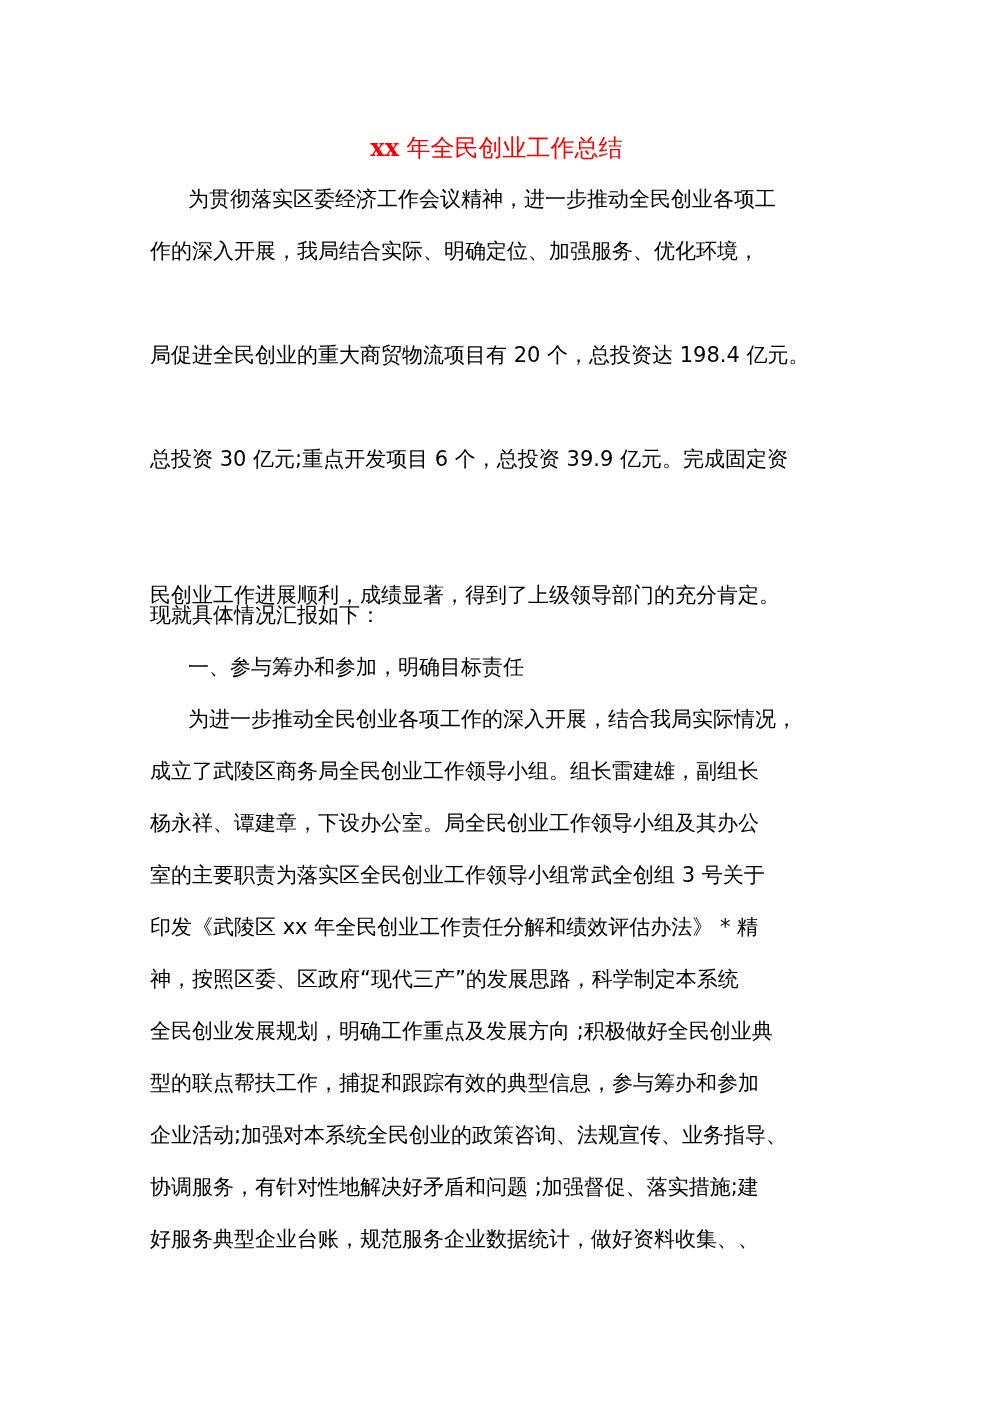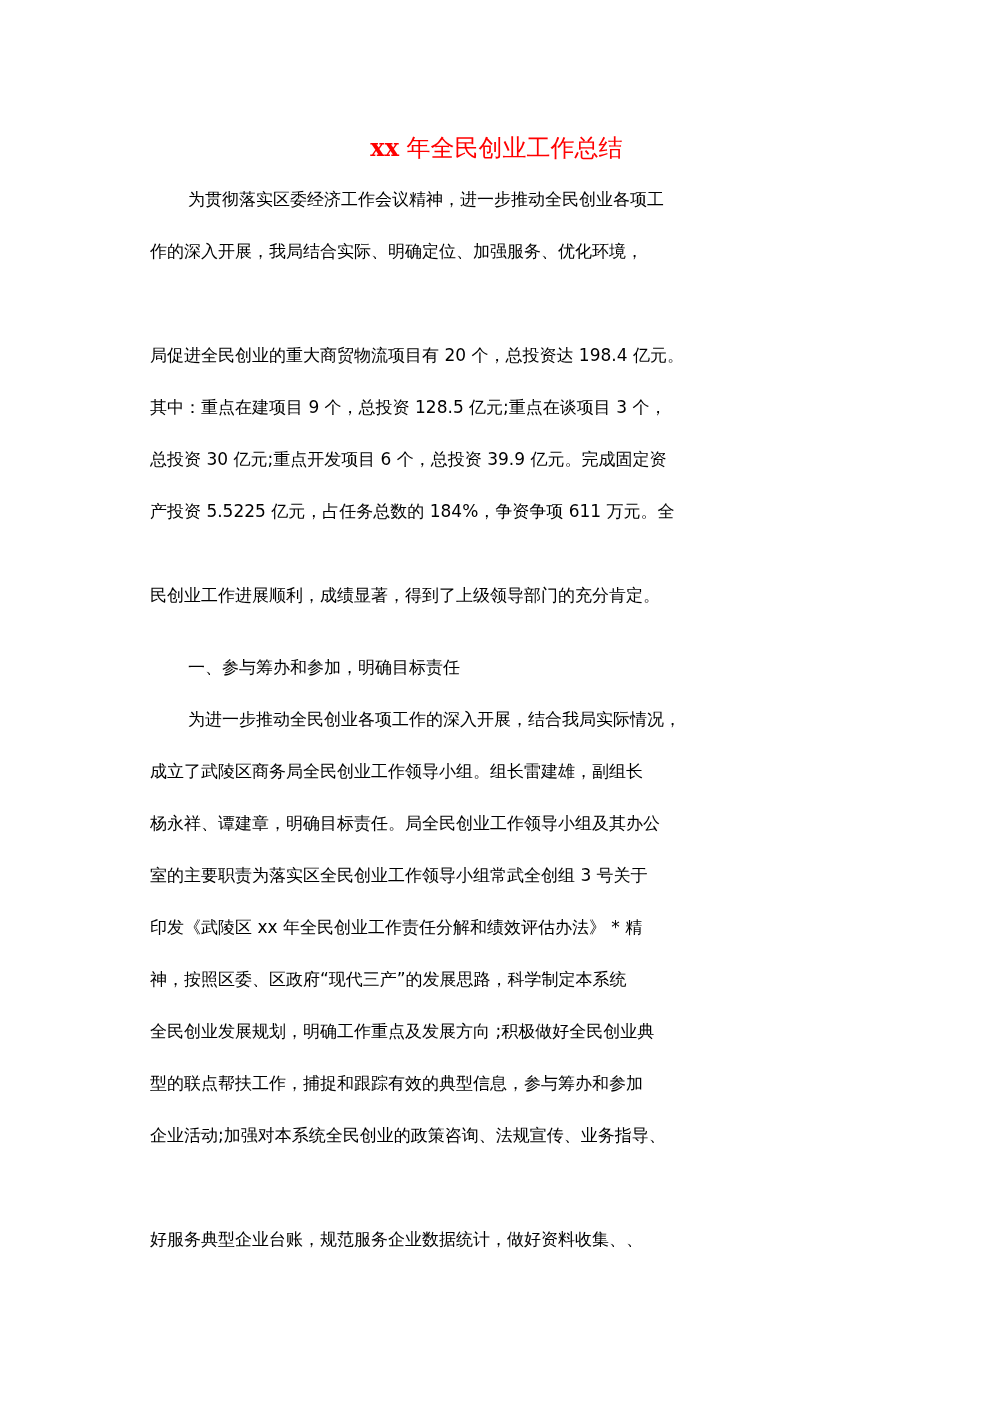--- a/index.html
+++ b/index.html
@@ -41,7 +41,7 @@
     .line {
       position: absolute;
       left: 150px;
-      font-size: 17px;
+      font-size: 21px;
       line-height: 30px;
       white-space: nowrap;
       color: #000000;

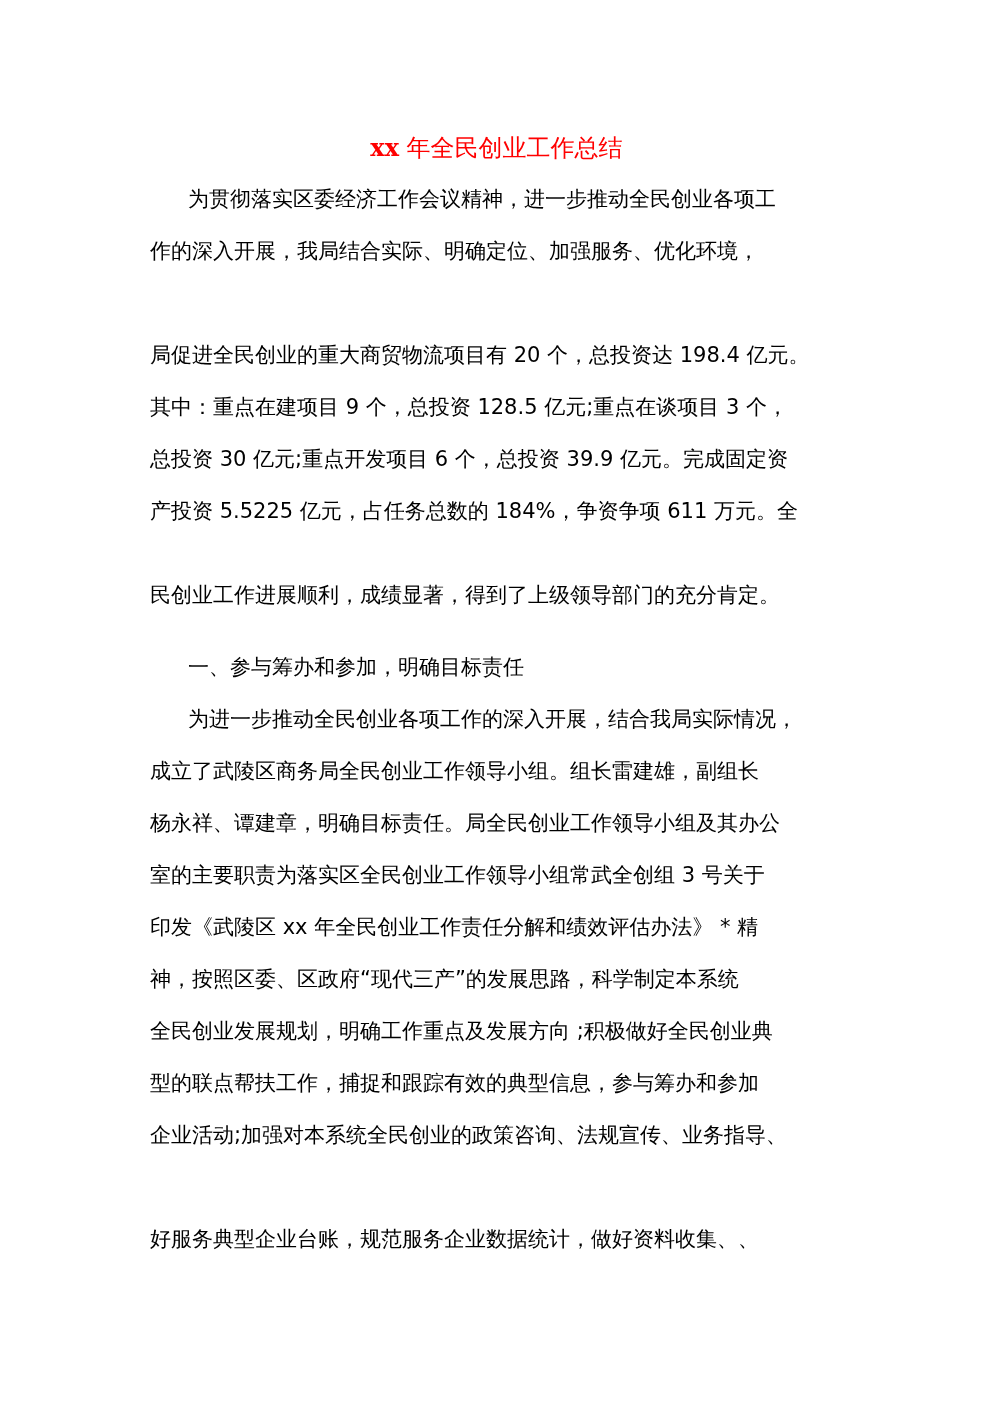--- a/index.html
+++ b/index.html
@@ -61,7 +61,6 @@
   <div class="line indent" style="top:184px">为贯彻落实区委经济工作会议精神，进一步推动全民创业各项工</div>
   <div class="line" style="top:236px">作的深入开展，我局结合实际、明确定位、加强服务、优化环境，</div>
   <div class="line" style="top:340px">局促进全民创业的重大商贸物流项目有 20 个，总投资达 198.4 亿元。</div>
-  <div class="line" style="top:392px">其中：重点在建项目 9 个，总投资 128.5 亿元;重点在谈项目 3 个，</div>
   <div class="line" style="top:444px">总投资 30 亿元;重点开发项目 6 个，总投资 39.9 亿元。完成固定资</div>
   <div class="line" style="top:496px">产投资 5.5225 亿元，占任务总数的 184%，争资争项 611 万元。全</div>
   <div class="line" style="top:580px">民创业工作进展顺利，成绩显著，得到了上级领导部门的充分肯定。</div>

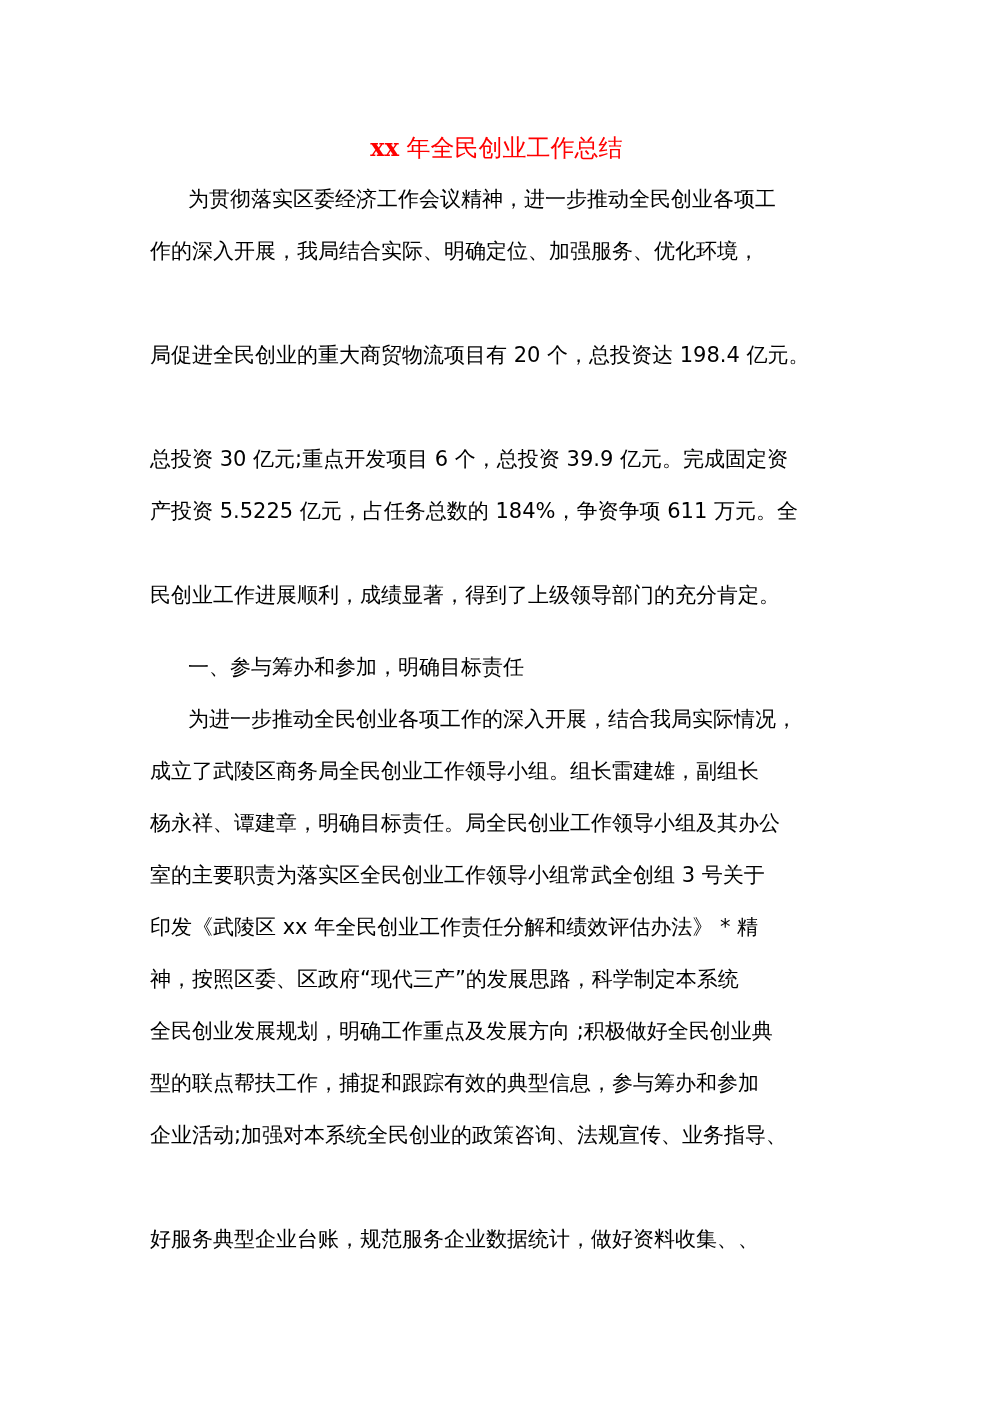--- a/index.html
+++ b/index.html
@@ -62,7 +62,6 @@
   <div class="line" style="top:236px">作的深入开展，我局结合实际、明确定位、加强服务、优化环境，</div>
   <div class="line" style="top:340px">局促进全民创业的重大商贸物流项目有 20 个，总投资达 198.4 亿元。</div>
   <div class="line" style="top:444px">总投资 30 亿元;重点开发项目 6 个，总投资 39.9 亿元。完成固定资</div>
-  <div class="line" style="top:496px">产投资 5.5225 亿元，占任务总数的 184%，争资争项 611 万元。全</div>
   <div class="line" style="top:580px">民创业工作进展顺利，成绩显著，得到了上级领导部门的充分肯定。</div>
   <div class="line indent" style="top:652px">一、参与筹办和参加，明确目标责任</div>
   <div class="line indent" style="top:704px">为进一步推动全民创业各项工作的深入开展，结合我局实际情况，</div>

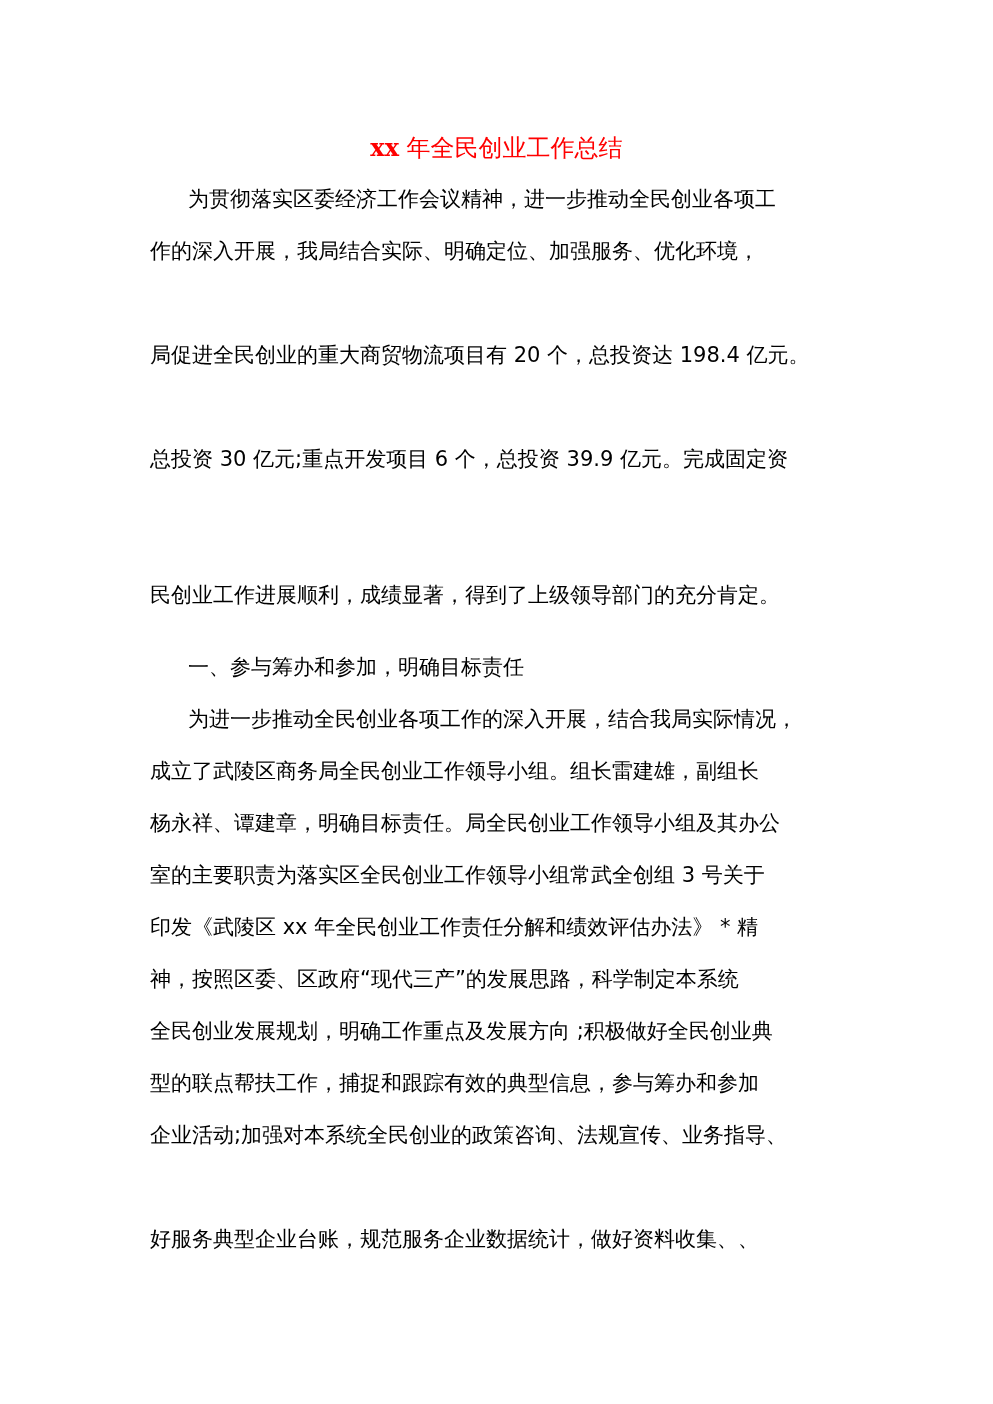--- a/index.html
+++ b/index.html
@@ -63,6 +63,7 @@
   <div class="line" style="top:340px">局促进全民创业的重大商贸物流项目有 20 个，总投资达 198.4 亿元。</div>
   <div class="line" style="top:444px">总投资 30 亿元;重点开发项目 6 个，总投资 39.9 亿元。完成固定资</div>
   <div class="line" style="top:580px">民创业工作进展顺利，成绩显著，得到了上级领导部门的充分肯定。</div>
+  <div class="line" style="top:600px">现就具体情况汇报如下：</div>
   <div class="line indent" style="top:652px">一、参与筹办和参加，明确目标责任</div>
   <div class="line indent" style="top:704px">为进一步推动全民创业各项工作的深入开展，结合我局实际情况，</div>
   <div class="line" style="top:756px">成立了武陵区商务局全民创业工作领导小组。组长雷建雄，副组长</div>

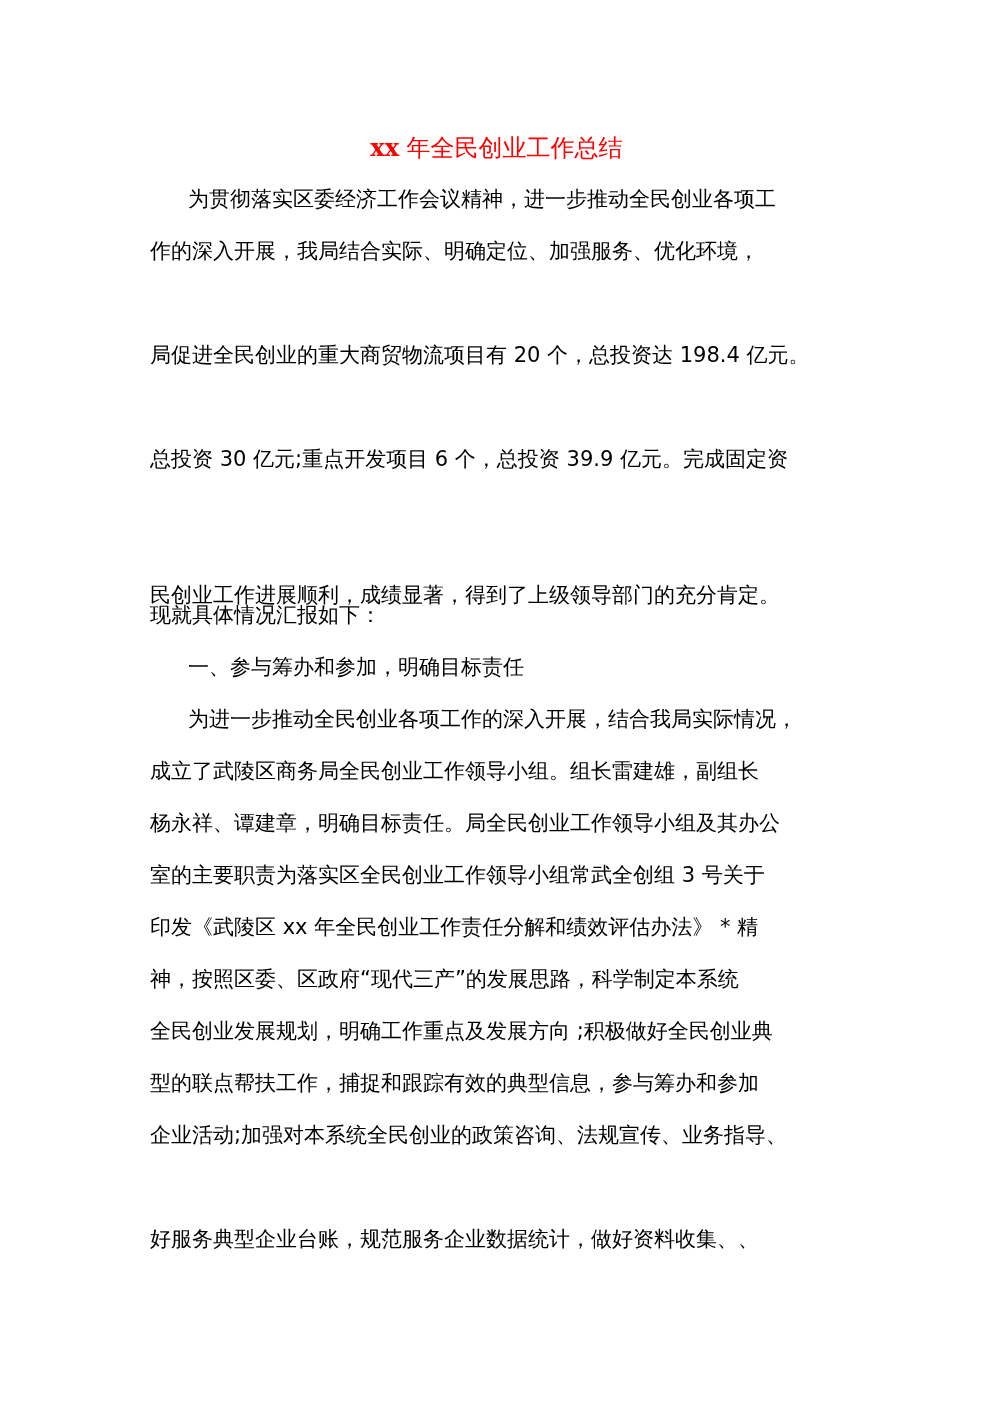--- a/index.html
+++ b/index.html
@@ -67,7 +67,7 @@
   <div class="line indent" style="top:652px">一、参与筹办和参加，明确目标责任</div>
   <div class="line indent" style="top:704px">为进一步推动全民创业各项工作的深入开展，结合我局实际情况，</div>
   <div class="line" style="top:756px">成立了武陵区商务局全民创业工作领导小组。组长雷建雄，副组长</div>
-  <div class="line" style="top:808px">杨永祥、谭建章，明确目标责任。局全民创业工作领导小组及其办公</div>
+  <div class="line" style="top:808px">杨永祥、谭建章，下设办公室。局全民创业工作领导小组及其办公</div>
   <div class="line" style="top:860px">室的主要职责为落实区全民创业工作领导小组常武全创组 3 号关于</div>
   <div class="line" style="top:912px">印发《武陵区 xx 年全民创业工作责任分解和绩效评估办法》 * 精</div>
   <div class="line" style="top:964px">神，按照区委、区政府“现代三产”的发展思路，科学制定本系统</div>

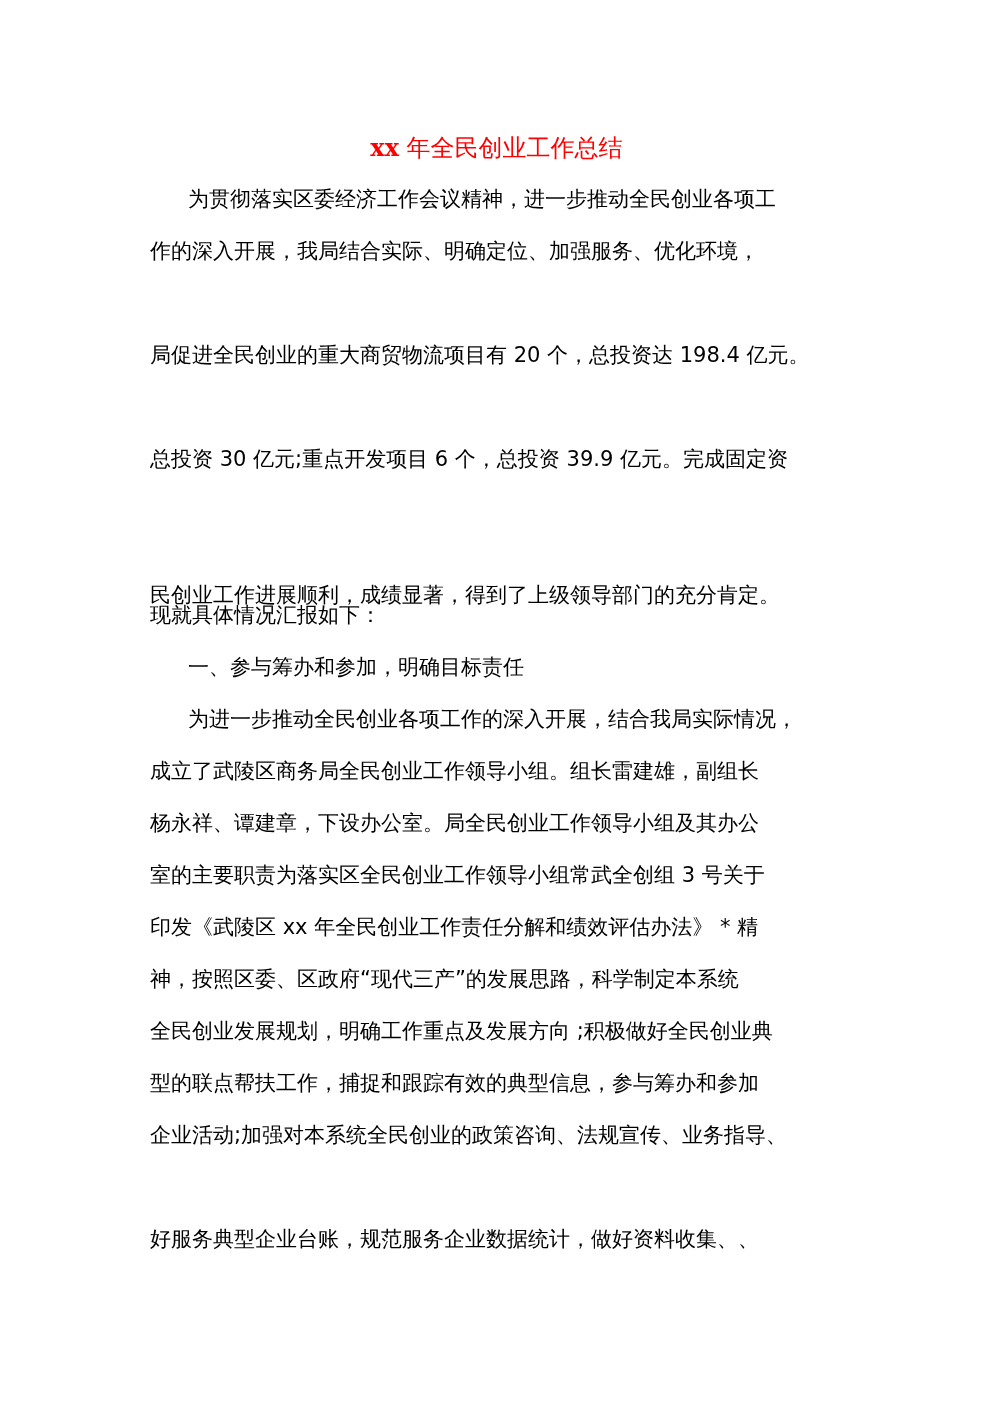--- a/index.html
+++ b/index.html
@@ -74,6 +74,7 @@
   <div class="line" style="top:1016px">全民创业发展规划，明确工作重点及发展方向 ;积极做好全民创业典</div>
   <div class="line" style="top:1068px">型的联点帮扶工作，捕捉和跟踪有效的典型信息，参与筹办和参加</div>
   <div class="line" style="top:1120px">企业活动;加强对本系统全民创业的政策咨询、法规宣传、业务指导、</div>
+  <div class="line" style="top:1172px">协调服务，有针对性地解决好矛盾和问题 ;加强督促、落实措施;建</div>
   <div class="line" style="top:1224px">好服务典型企业台账，规范服务企业数据统计，做好资料收集、、</div>
 </div>
 

